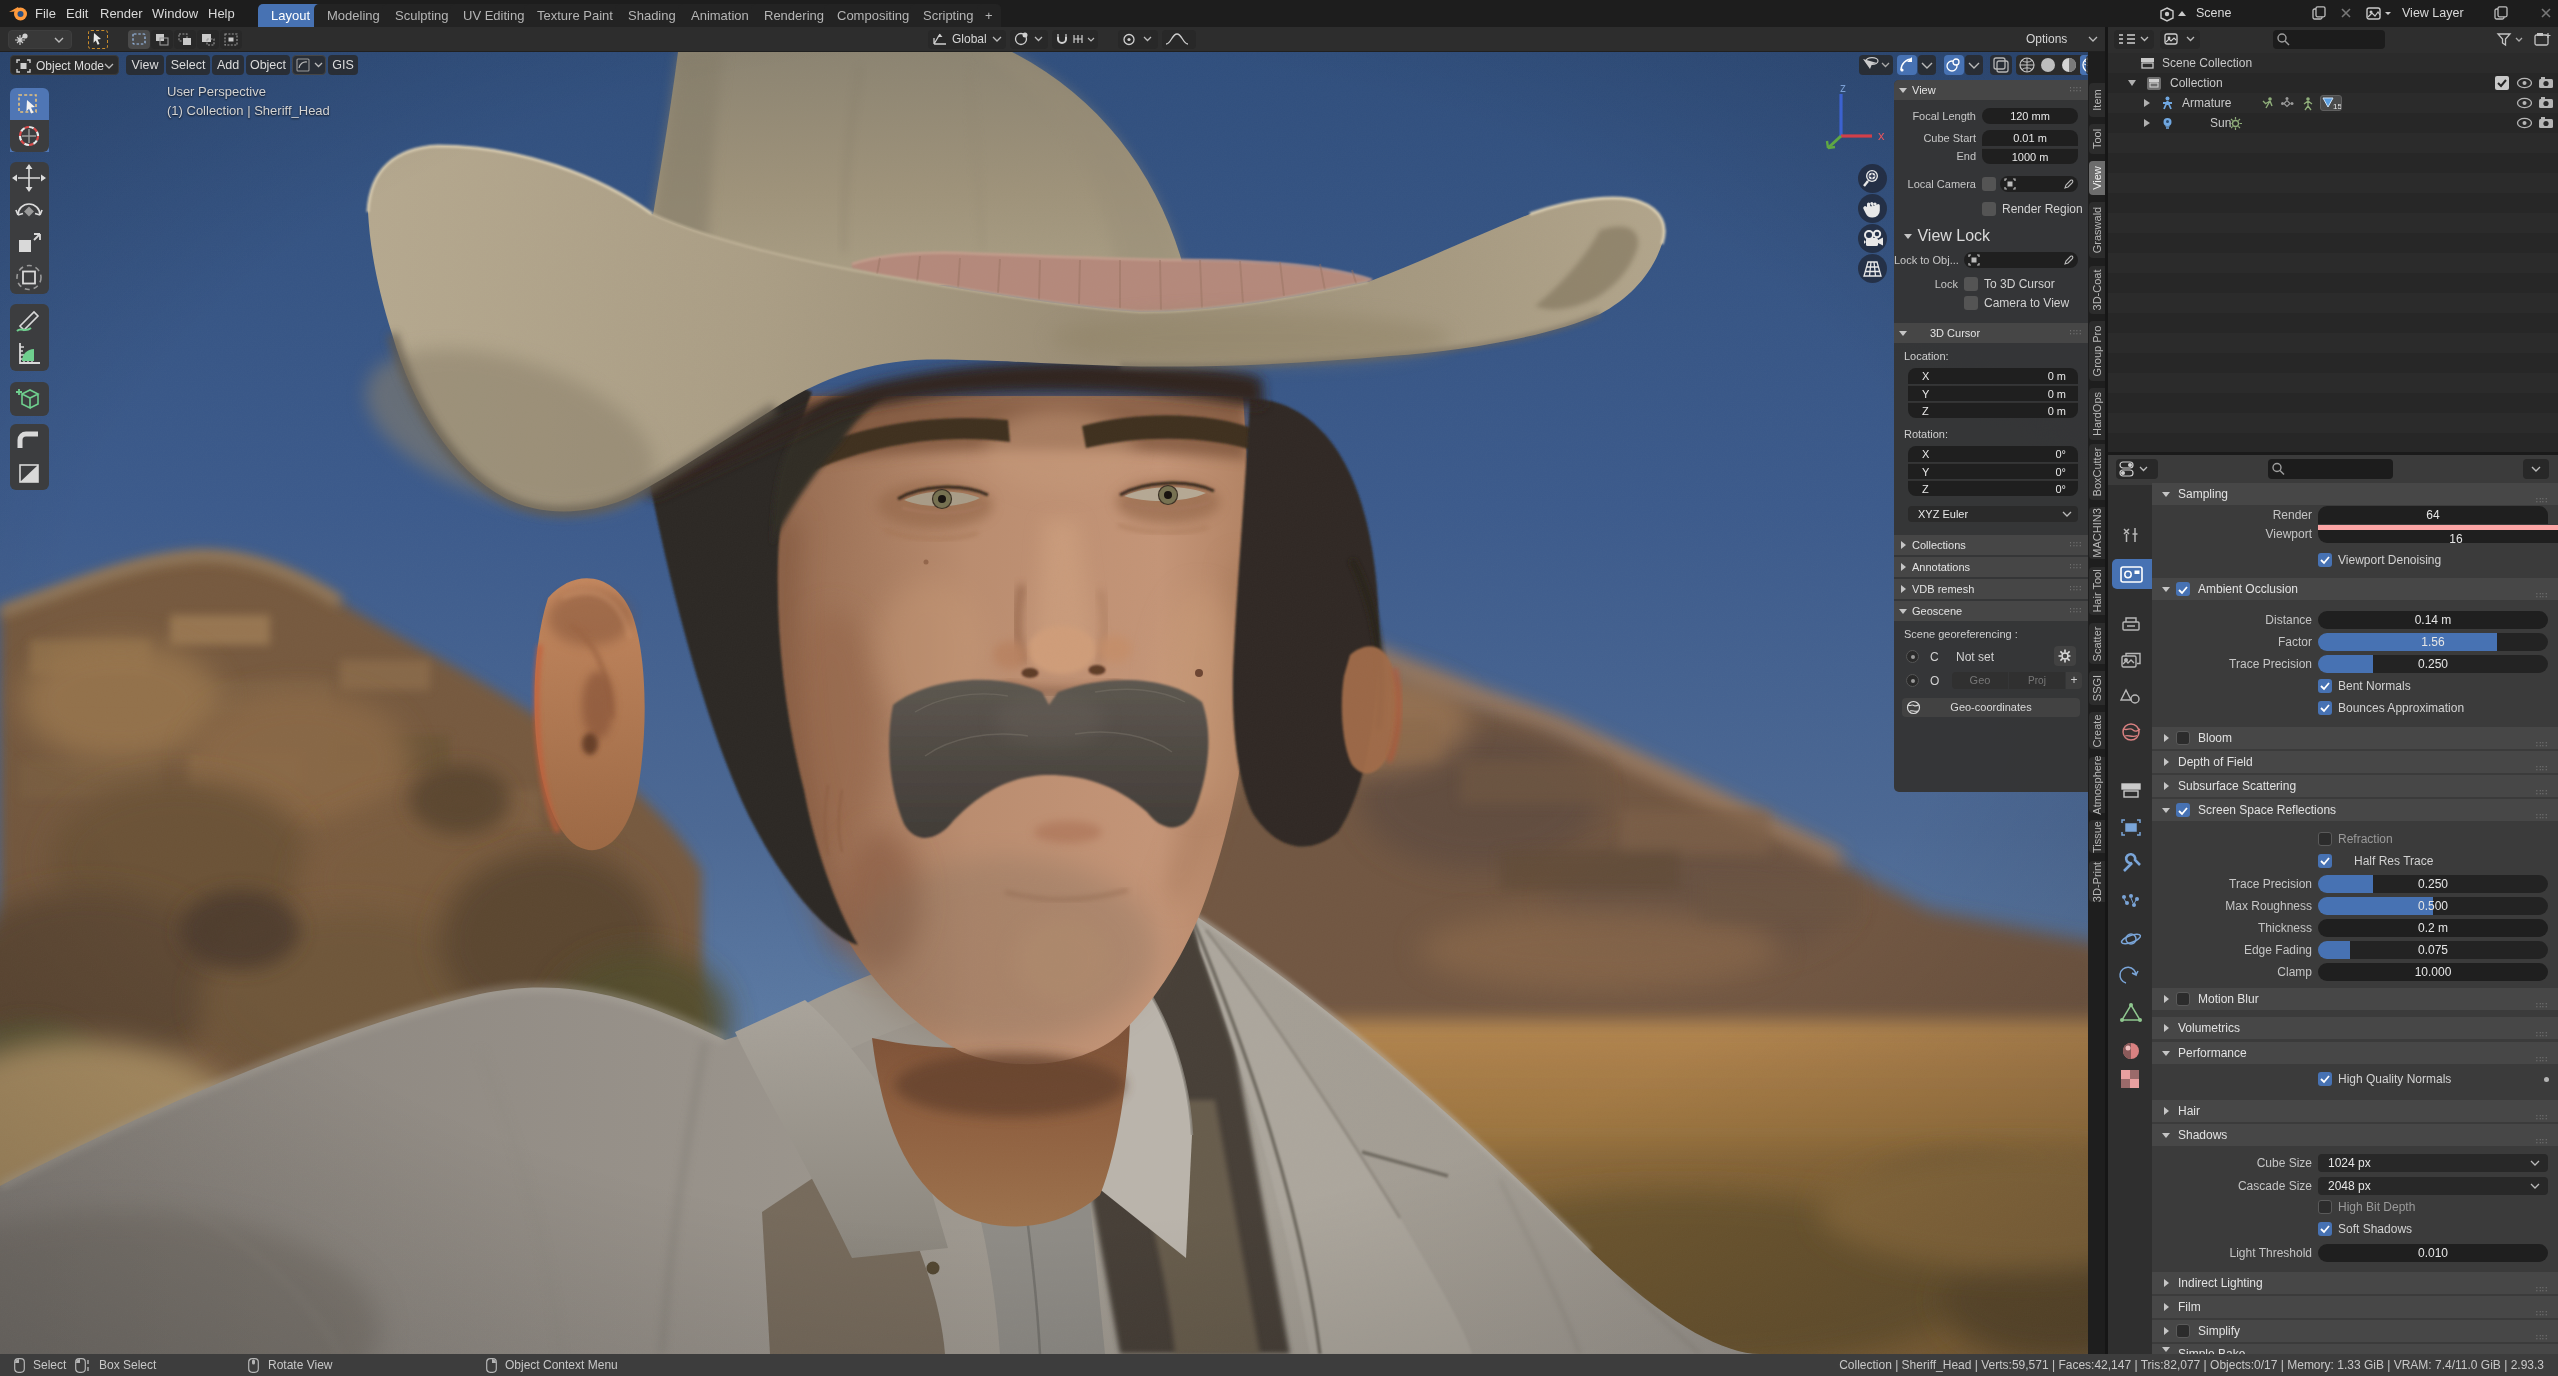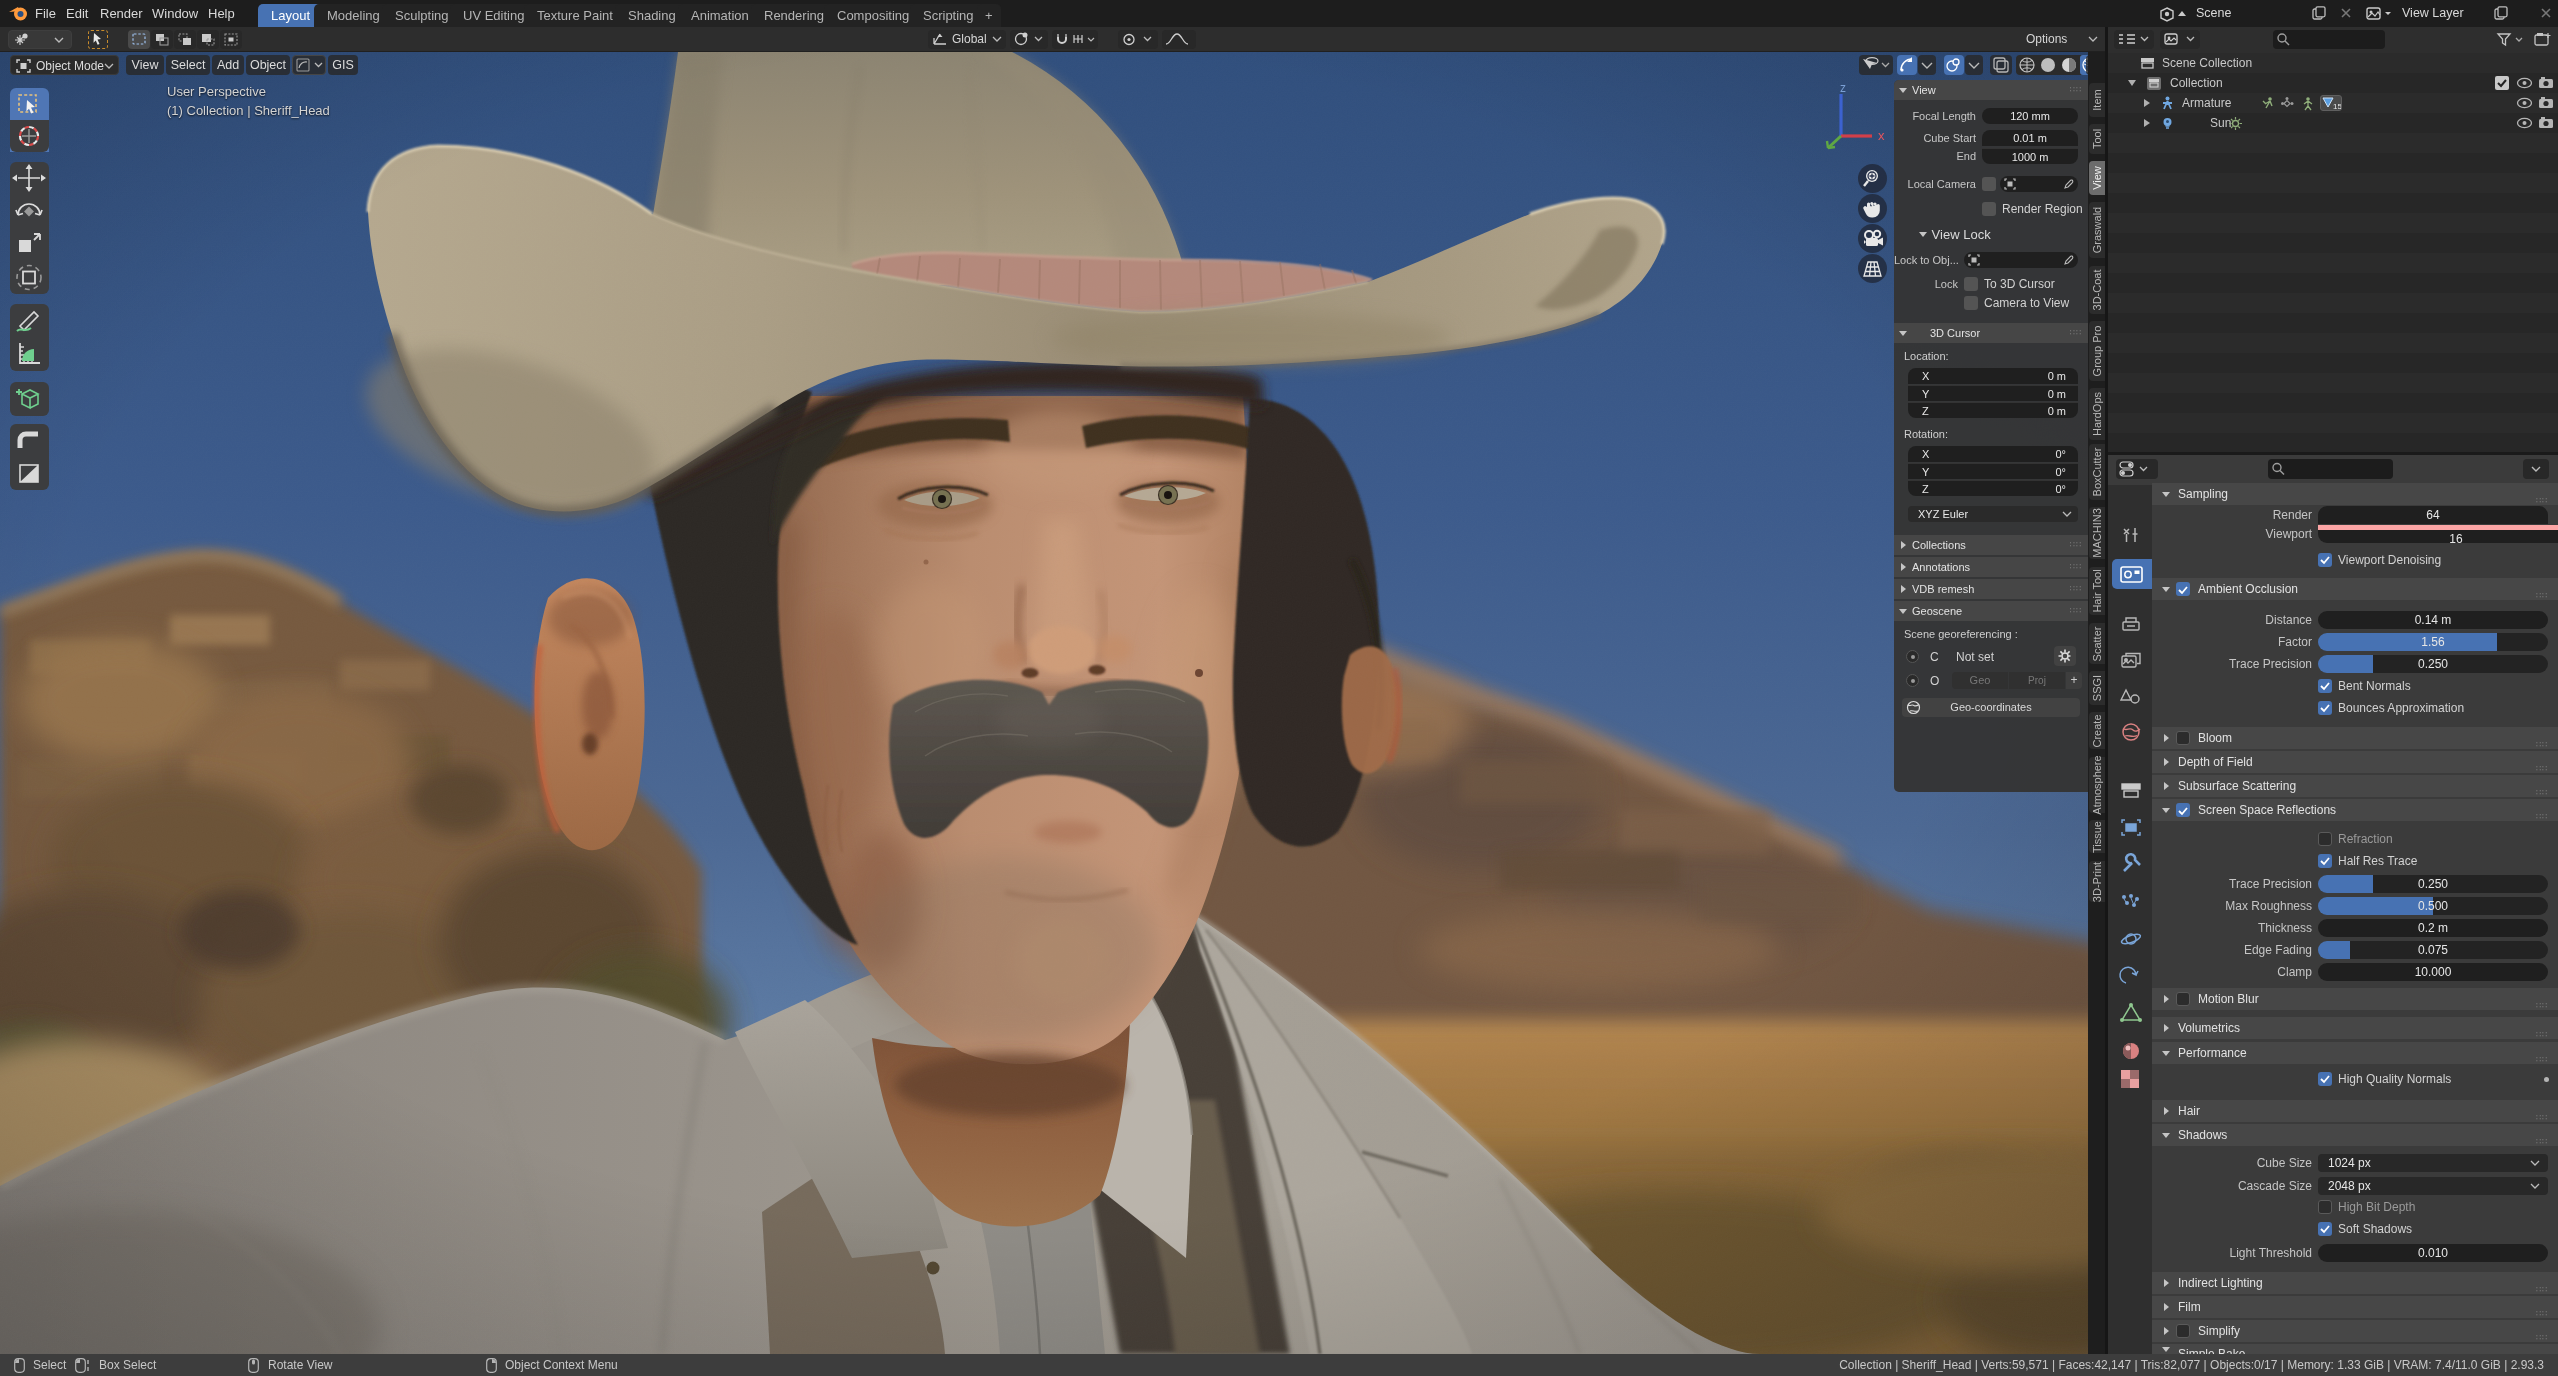--- a/index.html
+++ b/index.html
@@ -701,7 +701,7 @@
   </div>
   <div class="pcheck" style="left:88px;top:122px"></div>
   <div class="pctext" style="left:108px;top:121px">Render Region</div>
-  <div class="abs" style="left:25px;top:147px;color:#dadada;font-size:13px">
+  <div class="abs" style="left:10px;top:147px;color:#dadada;font-size:16px">
     <svg style="vertical-align:1px" width="9" height="7">
             <path d="M0,1 h8 l-4,5 Z" fill="#c5c5c5"></path>
           </svg> View Lock</div>

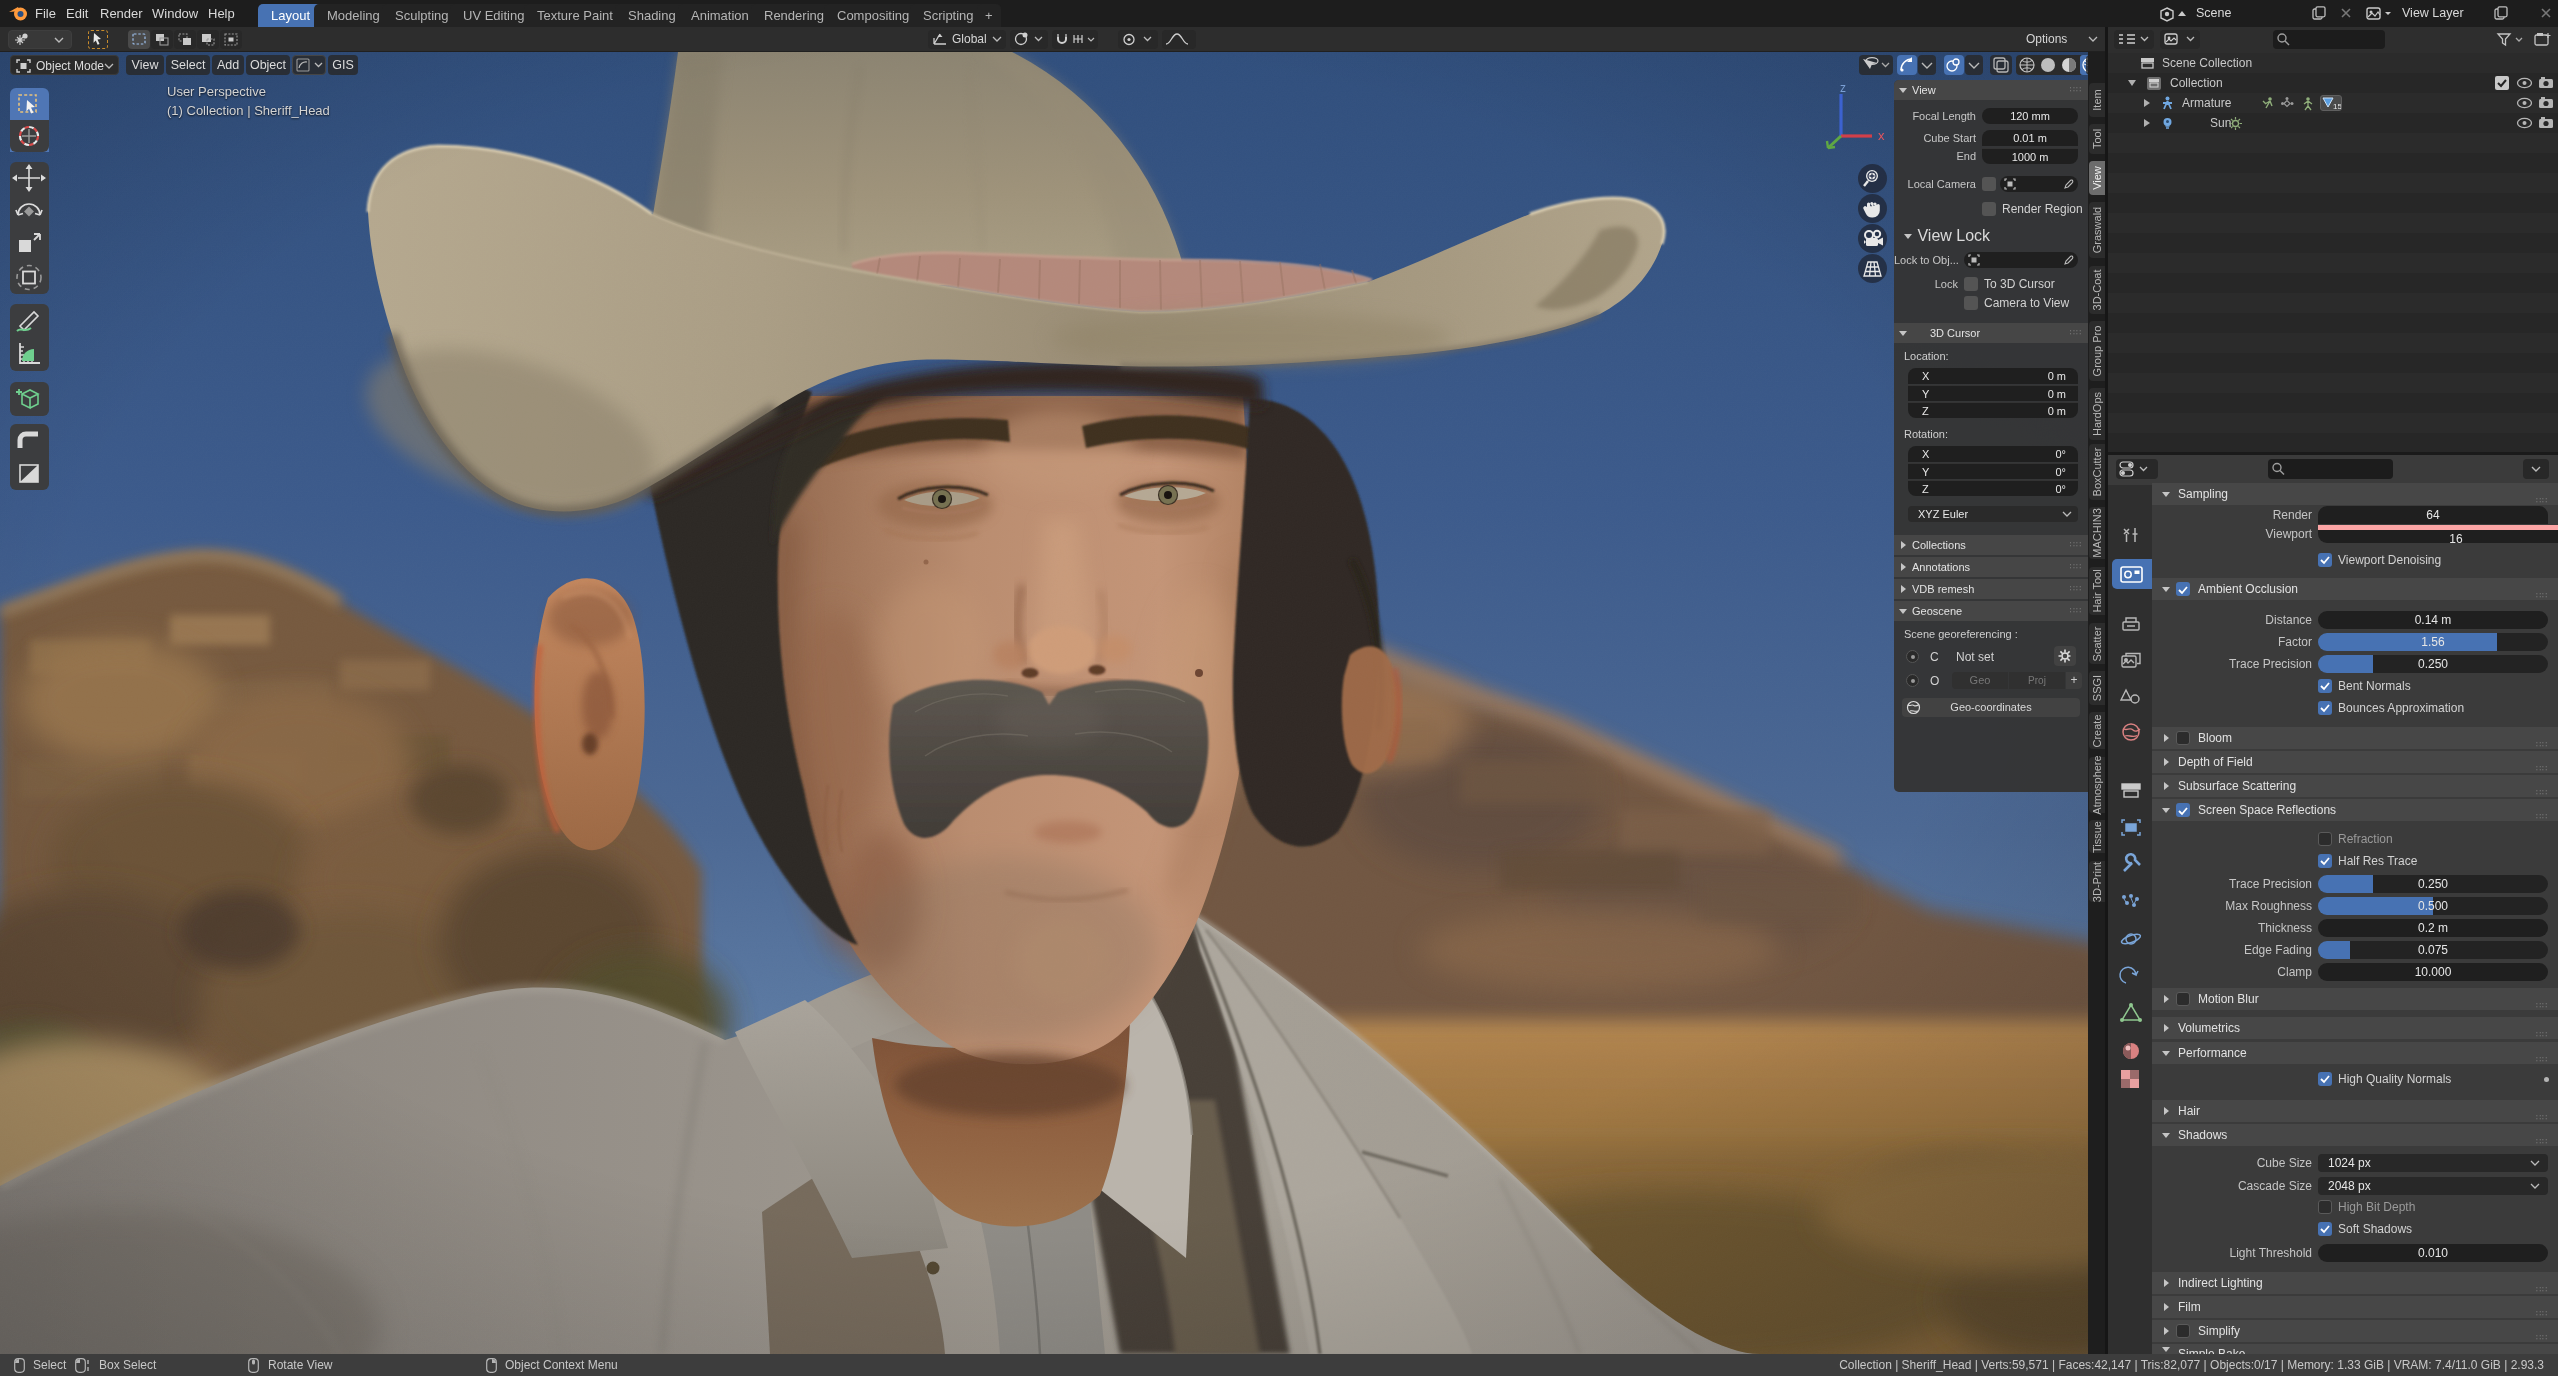--- a/index.html
+++ b/index.html
@@ -1130,7 +1130,7 @@
   <div class="pcheck on" style="left:210px;top:399px"><svg width="14" height="14" viewBox="0 0 14 14">
         <path d="M3,7 l3,3 l5,-6" stroke="#fff" stroke-width="1.8" fill="none"></path>
       </svg></div>
-  <div class="pctext" style="left:230px;top:398px">Half Res Trace</div>
+  <div class="pctext" style="left:246px;top:398px">Half Res Trace</div>
   <div class="plabel" style="left:44px;top:420px;width:160px">Trace Precision</div>
   <div class="pfield" style="left:210px;top:420px;width:230px;background:linear-gradient(to right,#4772b3 0 24%,#232323 24%)">0.250</div>
   <div class="plabel" style="left:44px;top:442px;width:160px">Max Roughness</div>

